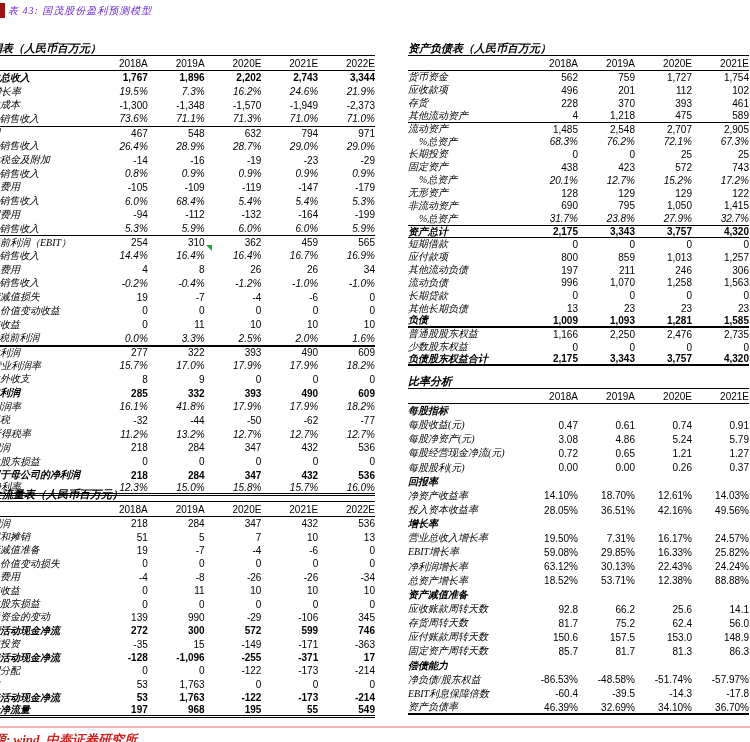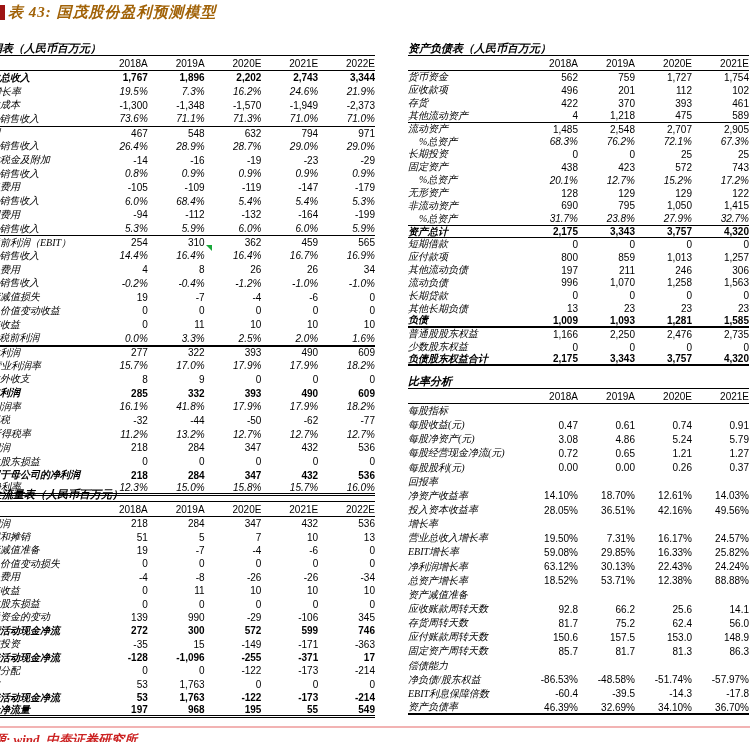--- a/index.html
+++ b/index.html
@@ -8,8 +8,8 @@
 
   .title-row{position:absolute;top:3px;left:0;display:flex;align-items:center;white-space:nowrap}
   .red-bar{display:inline-block;width:5px;height:15px;background:#9e1414;margin-right:3px}
-  .page-title{font-family:"Liberation Serif",serif;font-style:italic;font-weight:bold;
-              font-size:15px;color:#a16207;letter-spacing:1px}
+  .page-title{font-family:"Liberation Serif",serif;font-style:italic;font-weight:normal;
+              font-size:10px;color:#6d28d9;letter-spacing:1px}
 
   .tbl{position:absolute}
   .t-title{font-family:"Liberation Serif",serif;font-style:italic;font-weight:bold;

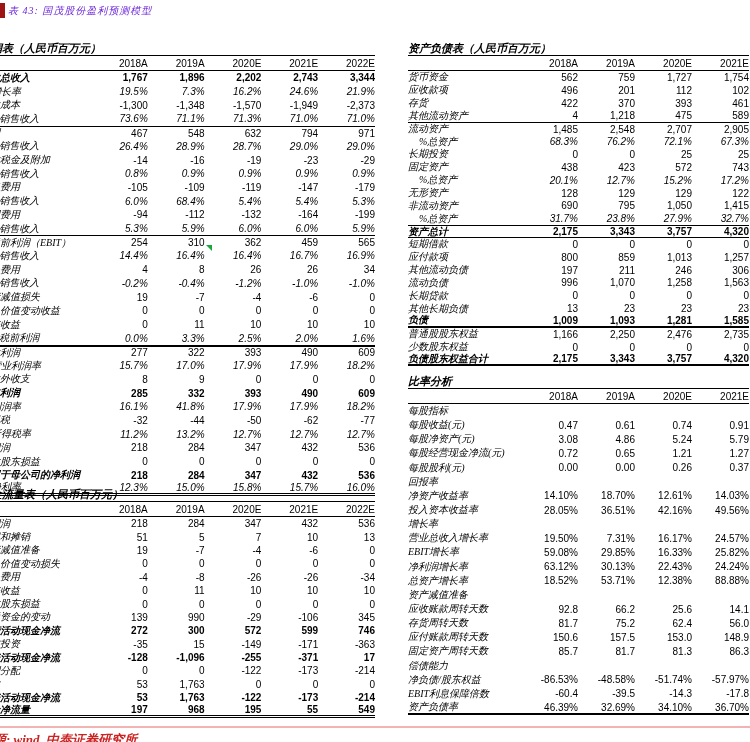--- a/index.html
+++ b/index.html
@@ -338,7 +338,7 @@
       </div>
       <div class="row ">
         <div class="cell lbl">存货</div>
-        <div class="cell val">422</div>
+        <div class="cell val">228</div>
         <div class="cell val">370</div>
         <div class="cell val">393</div>
         <div class="cell val">461</div>

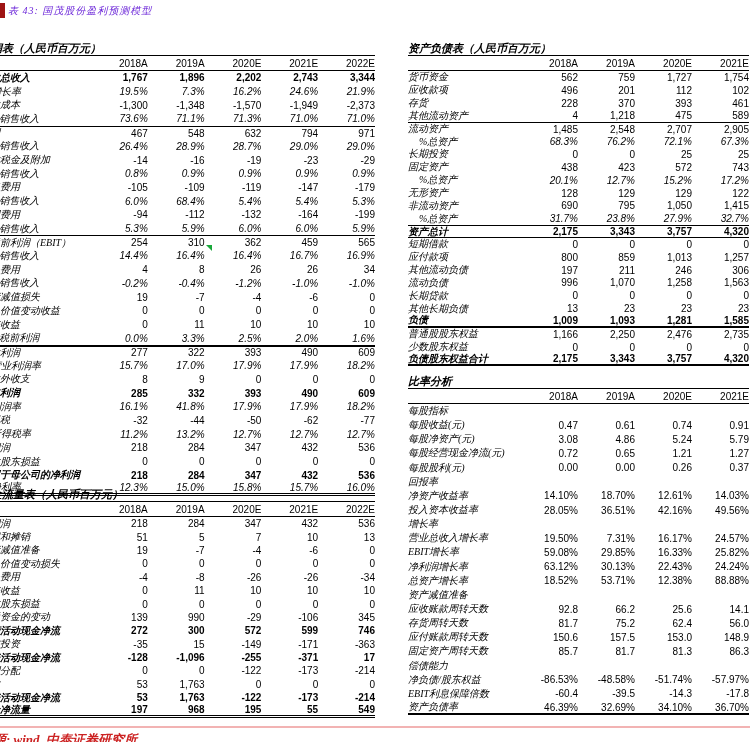--- a/index.html
+++ b/index.html
@@ -24,7 +24,7 @@
   .row.pct .cell.lbl{padding-left:11px}
   .row.bold .cell{font-weight:bold}
   .row.boldlbl .cell.lbl{font-weight:normal}
-  .row.sec .cell.lbl{font-weight:normal}
+  .row.sec .cell.lbl{font-weight:bold}
   .row.tline{border-top:1px solid #000}
   .row.t2line{border-top:2px solid #000}
   .row.bline{border-bottom:1px solid #000}

